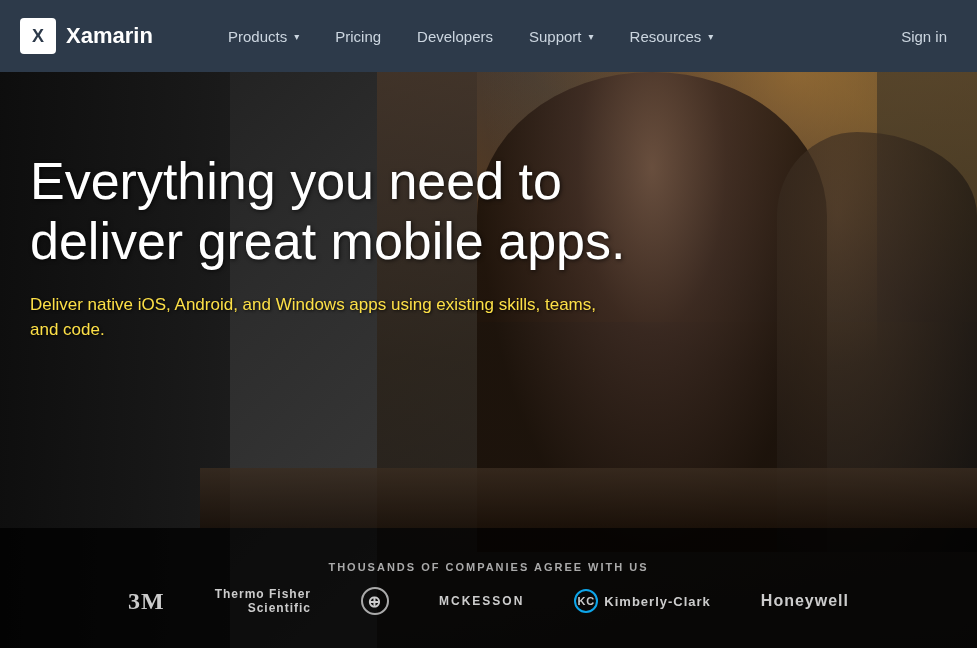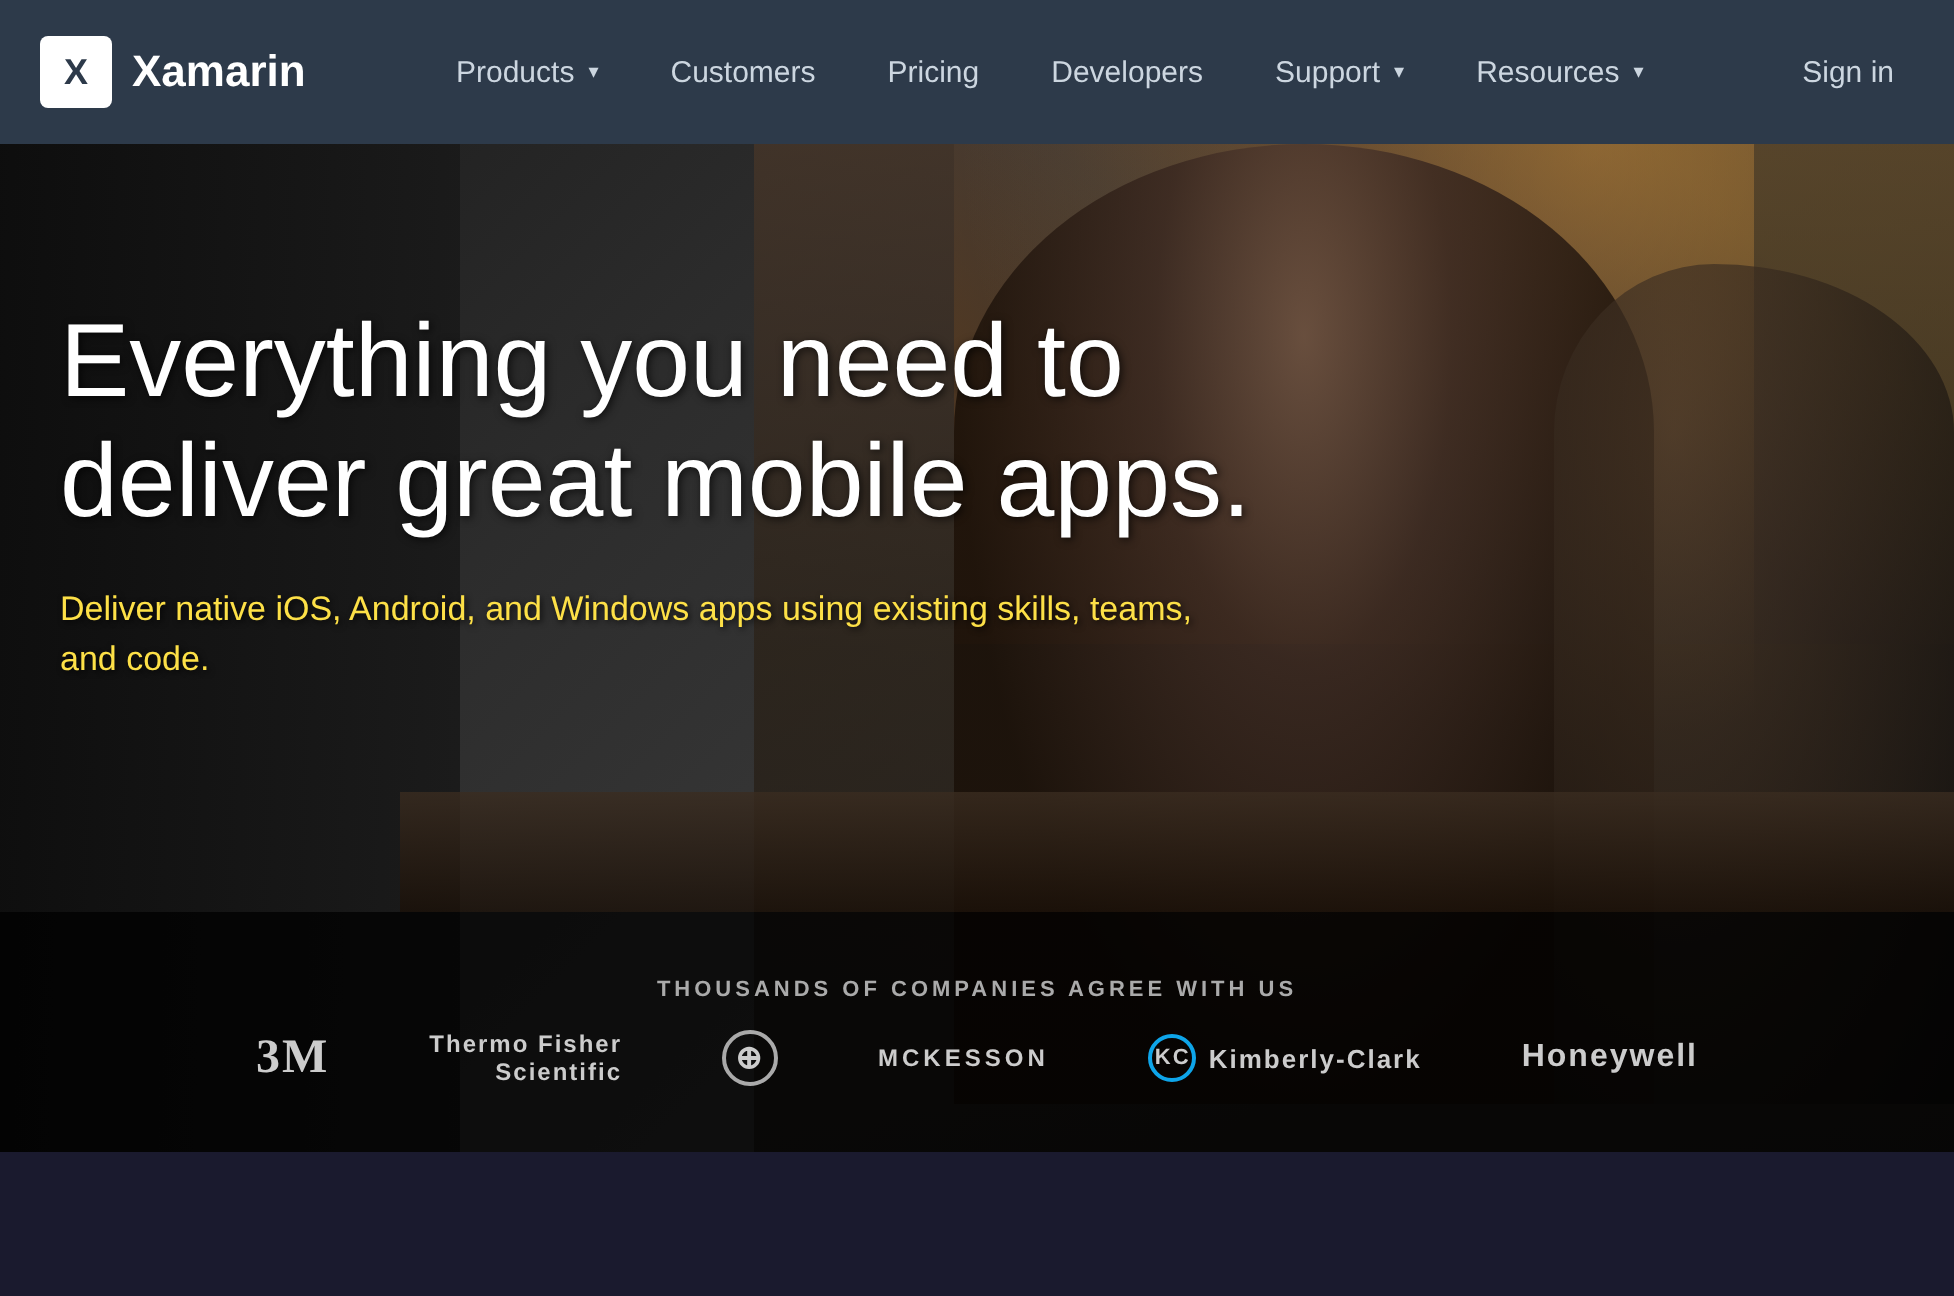--- a/index.html
+++ b/index.html
@@ -280,9 +280,6 @@
     <div class="nav-item">
       <span>Products</span>
       <span class="chevron">▾</span>
-    </div>
-    <div class="nav-item">
-      <span>Customers</span>
     </div>
     <div class="nav-item">
       <span>Pricing</span>

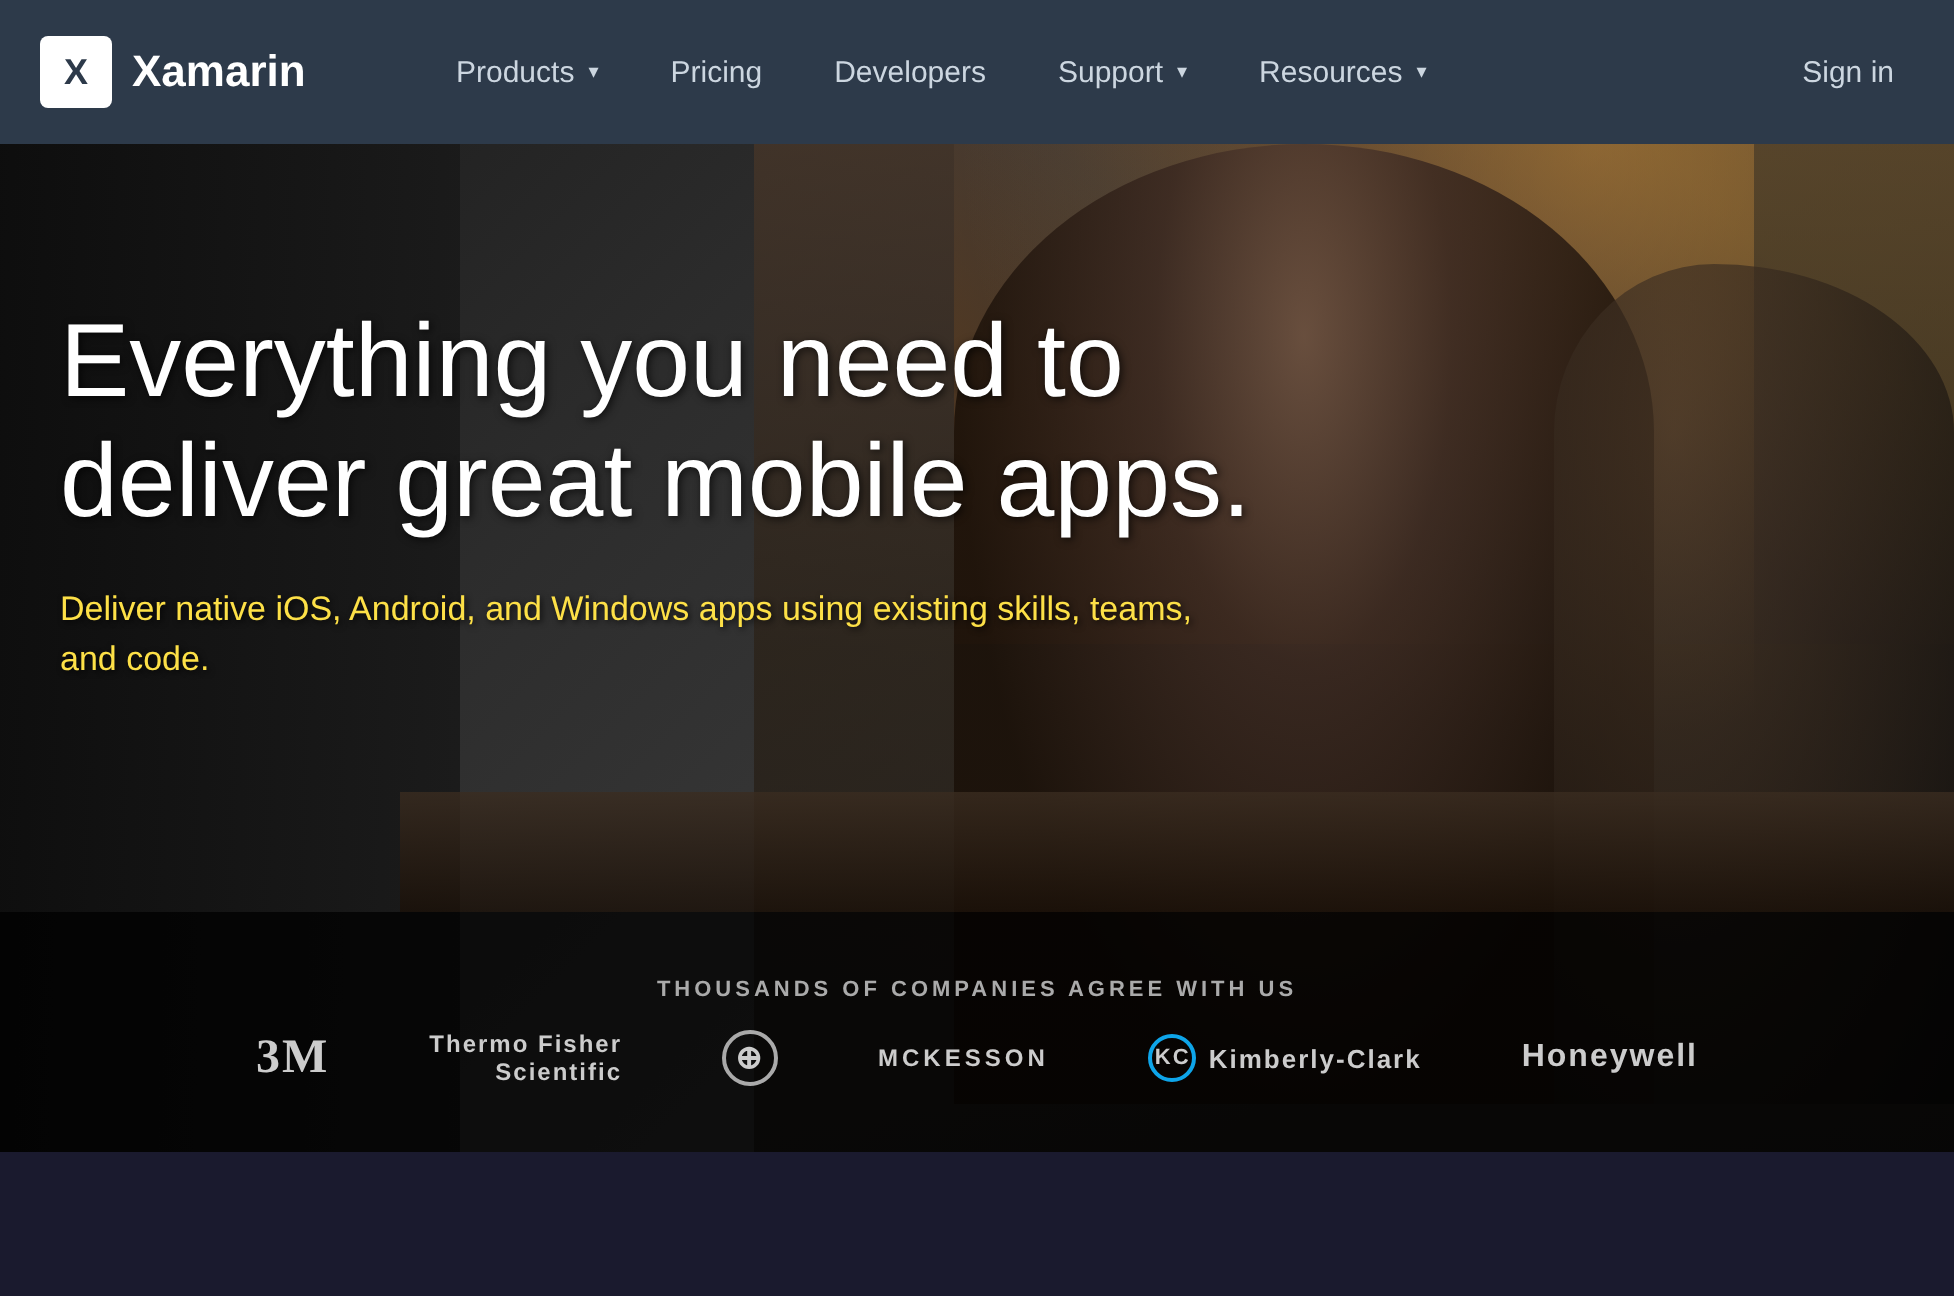--- a/index.html
+++ b/index.html
@@ -73,7 +73,7 @@
     .hero {
       position: relative;
       width: 977px;
-      height: 504px;
+      height: 576px;
       overflow: hidden;
       background: #2a2a2a;
     }

